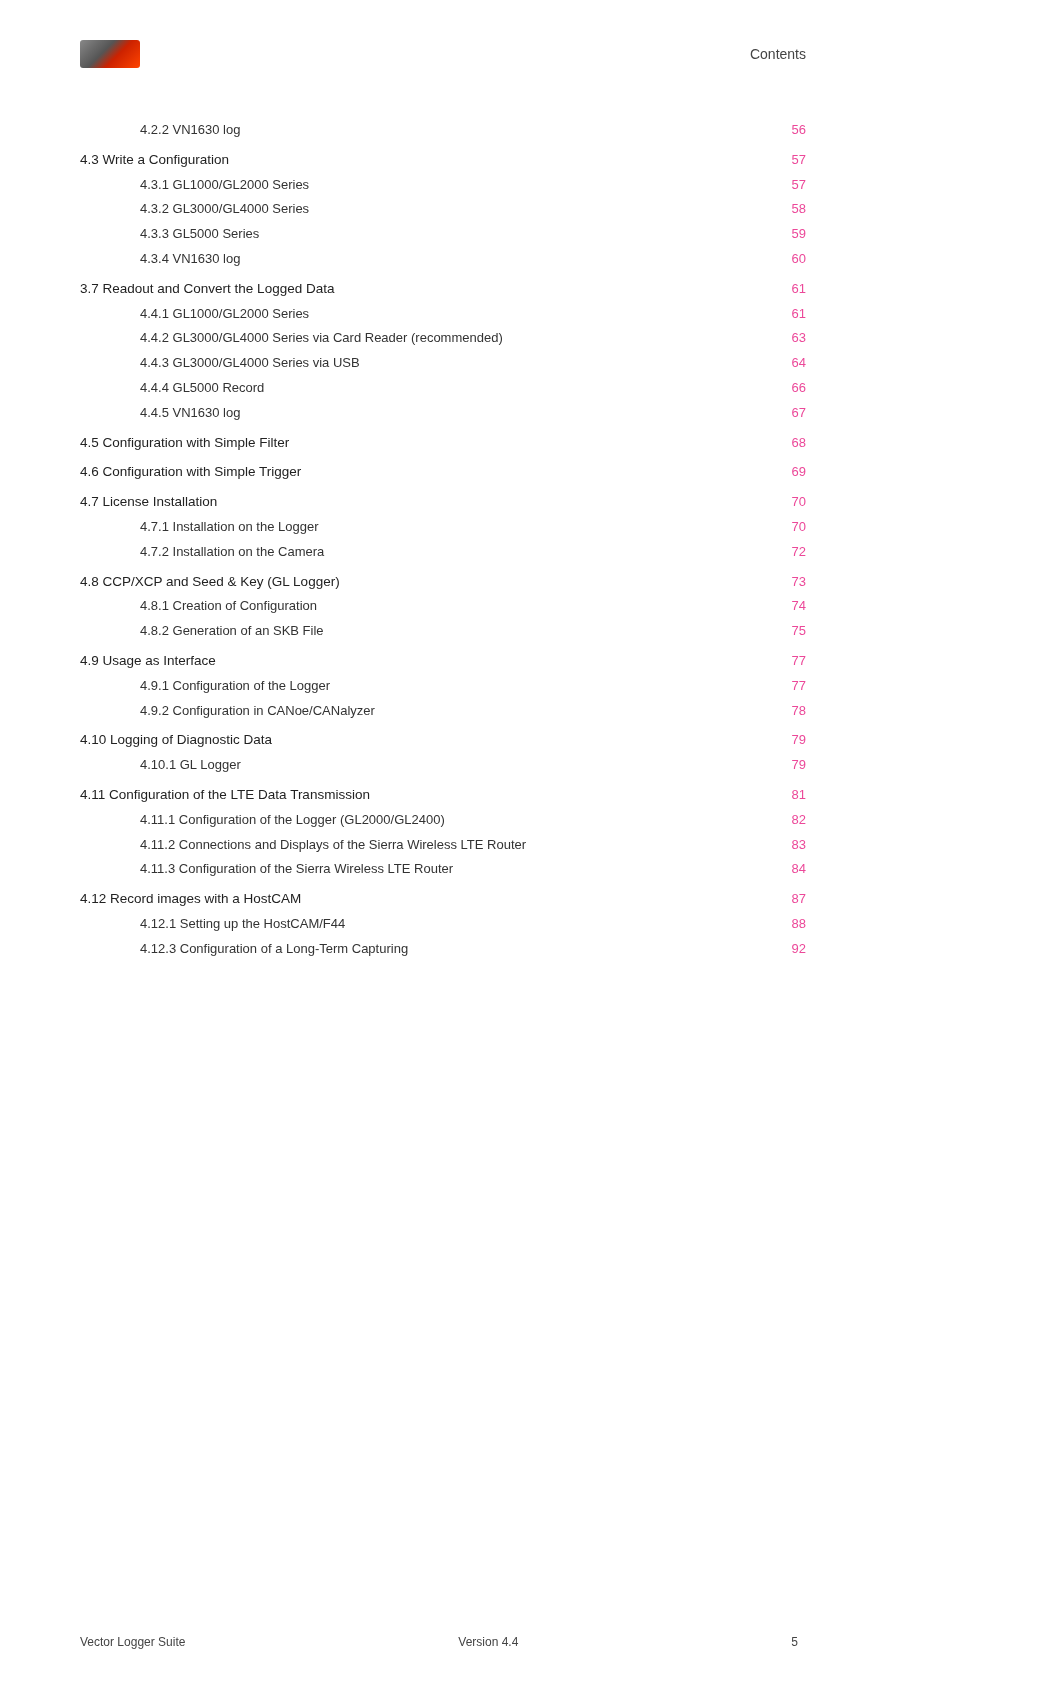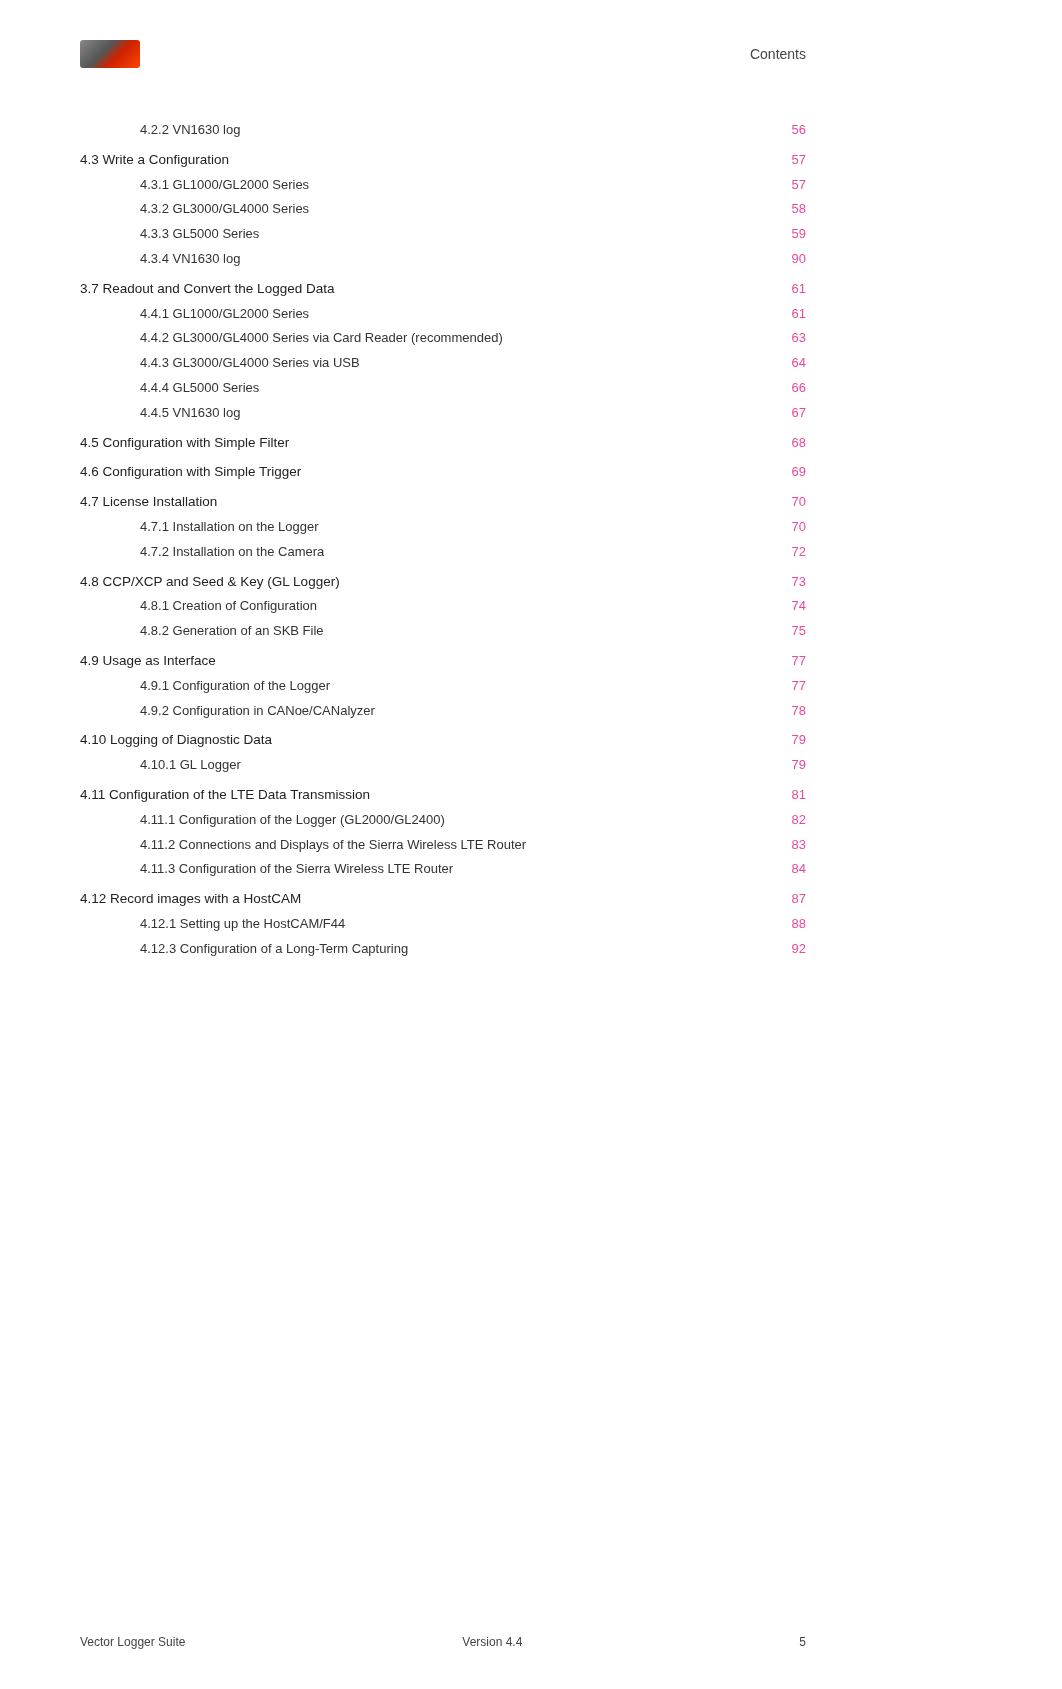--- a/index.html
+++ b/index.html
@@ -142,7 +142,7 @@
       </div>
       <div class="toc-entry level2">
         <span class="entry-text">4.3.4 VN1630 log</span>
-        <span class="page-num">90</span>
+        <span class="page-num">60</span>
       </div>
       <div class="toc-entry level1">
         <span class="entry-text">3.7 Readout and Convert the Logged Data</span>

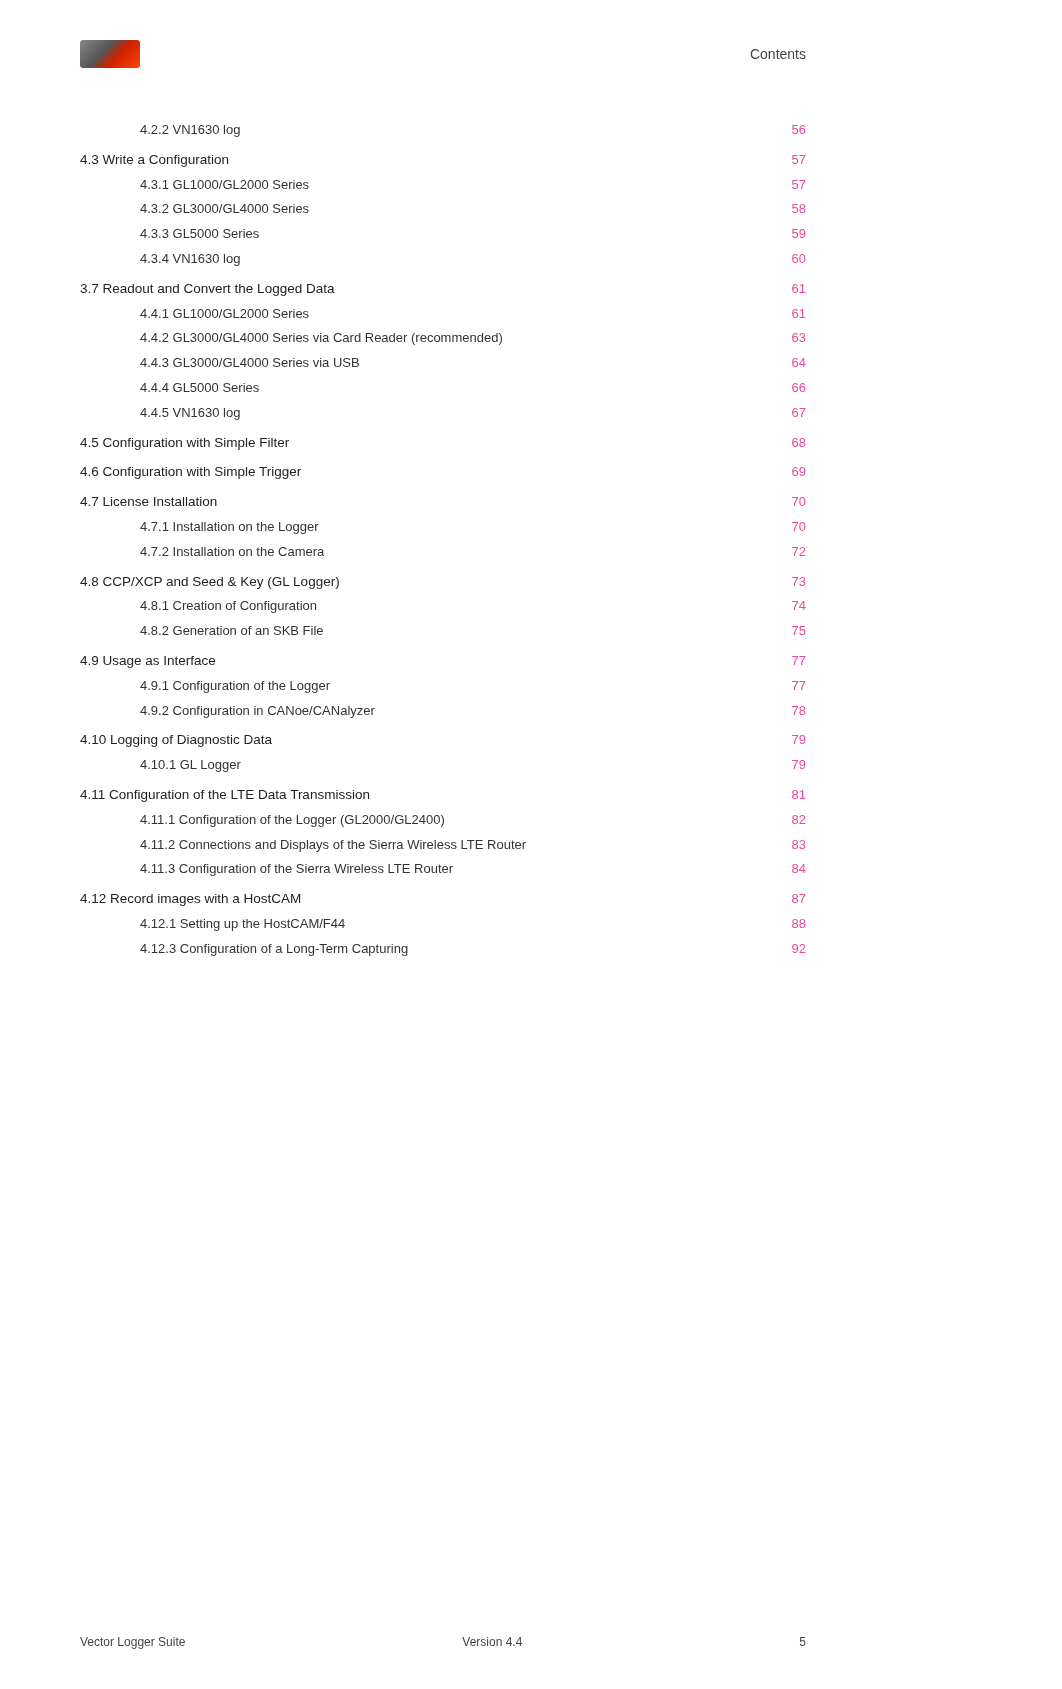--- a/index.html
+++ b/index.html
@@ -161,7 +161,7 @@
         <span class="page-num">64</span>
       </div>
       <div class="toc-entry level2">
-        <span class="entry-text">4.4.4 GL5000 Series</span>
+        <span class="entry-text">4.4.4 GL5000 Record</span>
         <span class="page-num">66</span>
       </div>
       <div class="toc-entry level2">

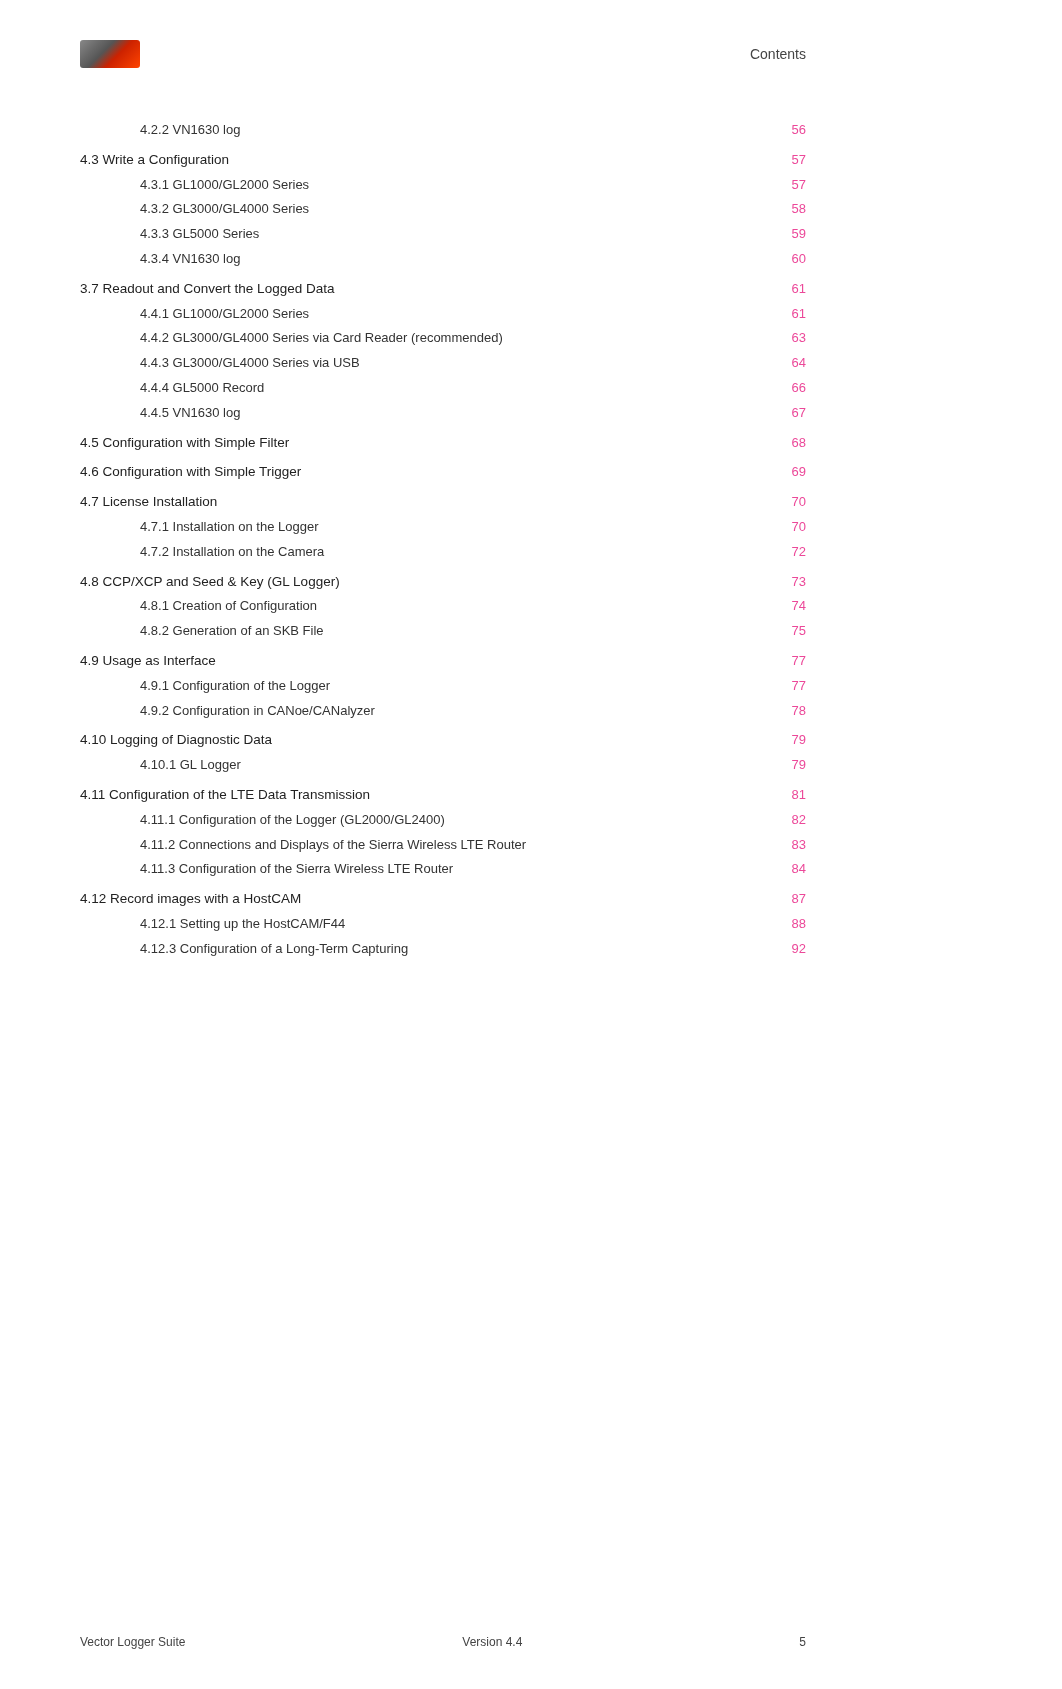--- a/index.html
+++ b/index.html
@@ -92,7 +92,7 @@
       position: absolute;
       bottom: 40px;
       left: 80px;
-      right: 80px;
+      right: 88px;
       display: flex;
       justify-content: space-between;
       align-items: center;

